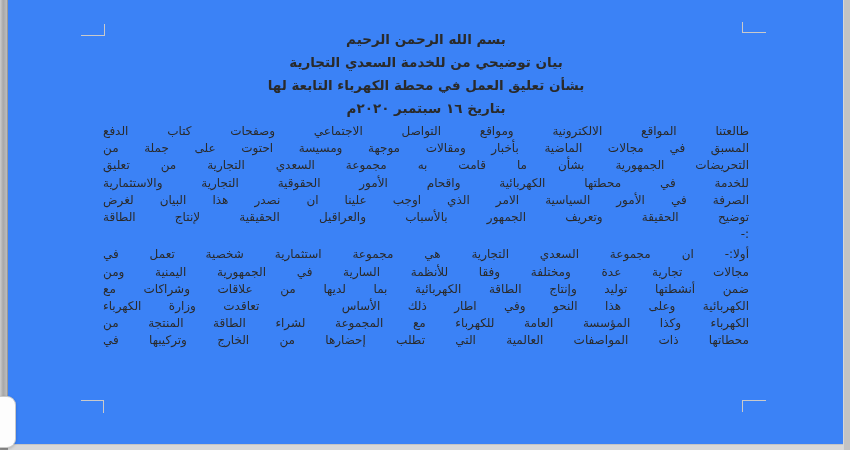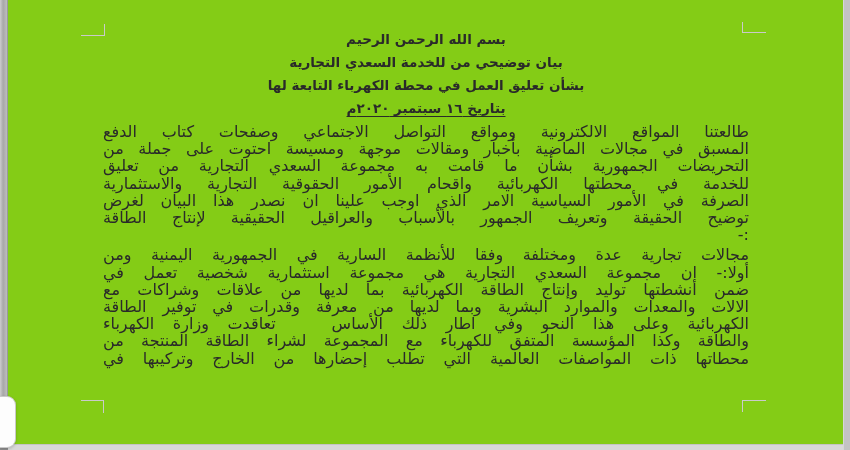--- a/index.html
+++ b/index.html
@@ -27,7 +27,7 @@
     background:#d8d8d8;border-top:1px solid #c4c4c4;box-sizing:border-box;
   }
   .page{
-    position:absolute;left:8px;right:7px;top:0;bottom:6px;background:#84cc16;
+    position:absolute;left:8px;right:7px;top:0;bottom:6px;background:#3b82f6;
   }
   .side-handle{
     position:absolute;left:0;top:396px;width:15px;height:50px;

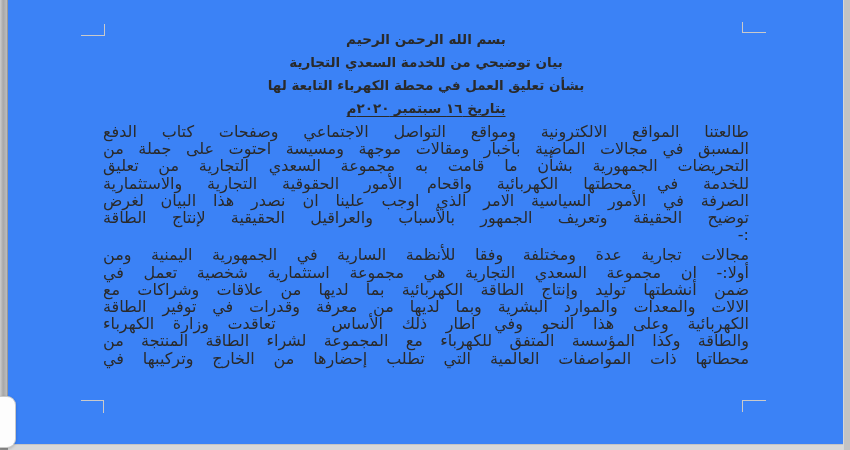--- a/index.html
+++ b/index.html
@@ -49,7 +49,7 @@
     text-align:center;font-weight:bold;font-size:13.5px;line-height:23px;
     white-space:nowrap;
   }
-  .title-line.u{text-decoration:underline;text-underline-offset:3px;}
+  .title-line.u{text-underline-offset:3px;}
   .para{margin-top:3px;}
   .body-line{
     font-size:16px;line-height:17.2px;

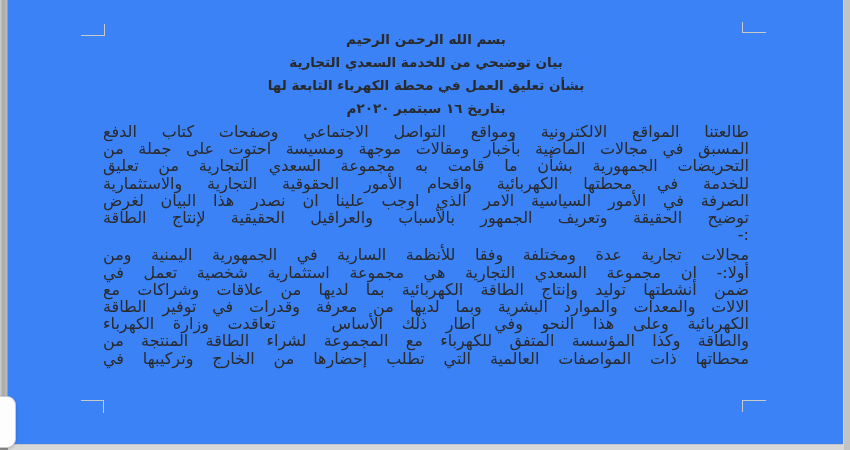--- a/index.html
+++ b/index.html
@@ -52,7 +52,7 @@
   .title-line.u{text-underline-offset:3px;}
   .para{margin-top:3px;}
   .body-line{
-    font-size:16px;line-height:17.2px;
+    font-size:12px;line-height:17.2px;
     text-align:justify;text-align-last:justify;
   }
 </style>

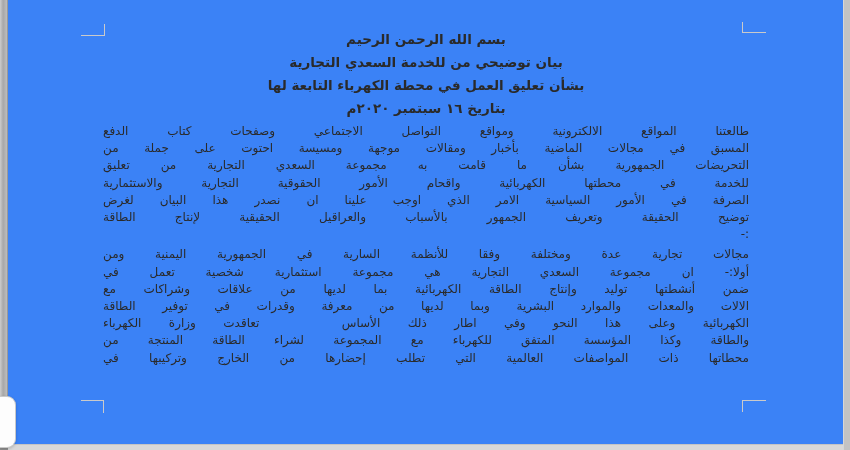--- a/index.html
+++ b/index.html
@@ -77,8 +77,8 @@
         <div class="body-line">:-</div>
       </div>
     <div class="para">
+        <div class="body-line">أولا:- ان مجموعة السعدي التجارية هي مجموعة استثمارية شخصية تعمل في</div>
         <div class="body-line">مجالات تجارية عدة ومختلفة وفقا للأنظمة السارية في الجمهورية اليمنية ومن</div>
-        <div class="body-line">أولا:- ان مجموعة السعدي التجارية هي مجموعة استثمارية شخصية تعمل في</div>
         <div class="body-line">ضمن أنشطتها توليد وإنتاج الطاقة الكهربائية بما لديها من علاقات وشراكات مع</div>
         <div class="body-line">الالات والمعدات والموارد البشرية وبما لديها من معرفة وقدرات في توفير الطاقة</div>
         <div class="body-line">الكهربائية وعلى هذا النحو وفي اطار ذلك الأساس&nbsp;&nbsp; تعاقدت وزارة الكهرباء</div>

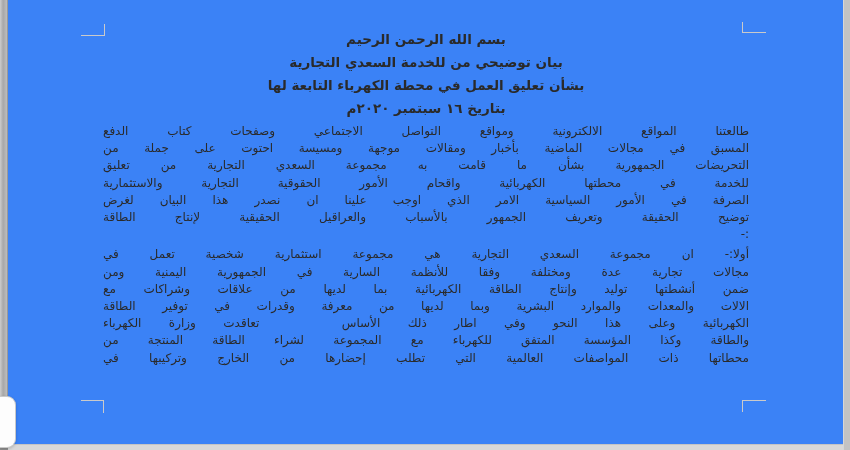--- a/index.html
+++ b/index.html
@@ -80,7 +80,6 @@
         <div class="body-line">أولا:- ان مجموعة السعدي التجارية هي مجموعة استثمارية شخصية تعمل في</div>
         <div class="body-line">مجالات تجارية عدة ومختلفة وفقا للأنظمة السارية في الجمهورية اليمنية ومن</div>
         <div class="body-line">ضمن أنشطتها توليد وإنتاج الطاقة الكهربائية بما لديها من علاقات وشراكات مع</div>
-        <div class="body-line">الالات والمعدات والموارد البشرية وبما لديها من معرفة وقدرات في توفير الطاقة</div>
         <div class="body-line">الكهربائية وعلى هذا النحو وفي اطار ذلك الأساس&nbsp;&nbsp; تعاقدت وزارة الكهرباء</div>
         <div class="body-line">والطاقة وكذا المؤسسة المتفق للكهرباء مع المجموعة لشراء الطاقة المنتجة من</div>
         <div class="body-line">محطاتها ذات المواصفات العالمية التي تطلب إحضارها من الخارج وتركيبها في</div>

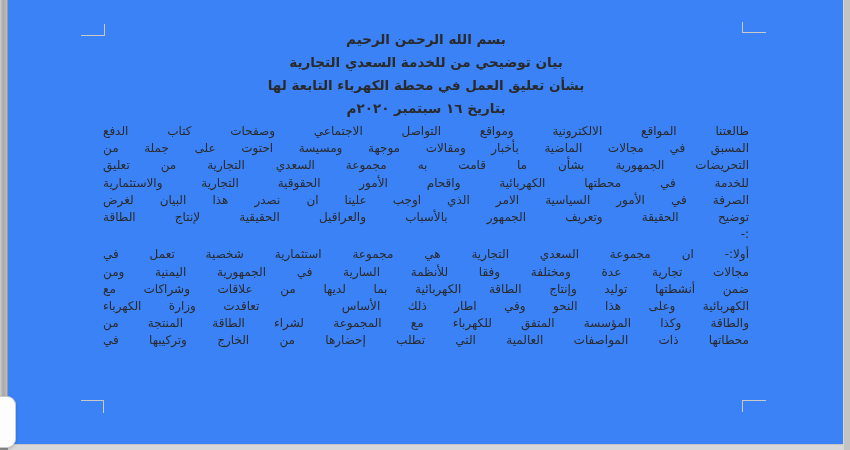--- a/index.html
+++ b/index.html
@@ -81,7 +81,7 @@
         <div class="body-line">مجالات تجارية عدة ومختلفة وفقا للأنظمة السارية في الجمهورية اليمنية ومن</div>
         <div class="body-line">ضمن أنشطتها توليد وإنتاج الطاقة الكهربائية بما لديها من علاقات وشراكات مع</div>
         <div class="body-line">الكهربائية وعلى هذا النحو وفي اطار ذلك الأساس&nbsp;&nbsp; تعاقدت وزارة الكهرباء</div>
-        <div class="body-line">والطاقة وكذا المؤسسة المتفق للكهرباء مع المجموعة لشراء الطاقة المنتجة من</div>
+        <div class="body-line">الكهرباء وكذا المؤسسة العامة للكهرباء مع المجموعة لشراء الطاقة المنتجة من</div>
         <div class="body-line">محطاتها ذات المواصفات العالمية التي تطلب إحضارها من الخارج وتركيبها في</div>
       </div>
   </div>

